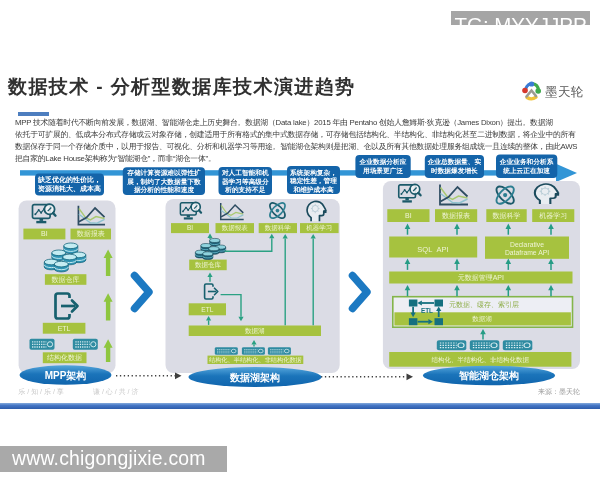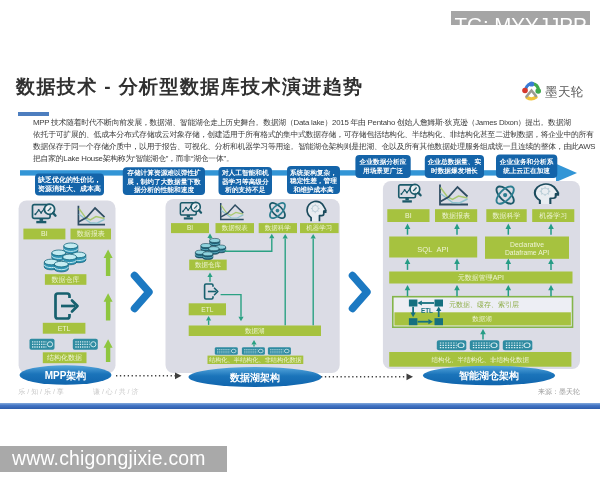--- a/index.html
+++ b/index.html
@@ -8,7 +8,7 @@
   .abs{position:absolute;}
   #tgbox{left:451px;top:11px;width:139px;height:14px;background:#a5a5a5;color:#fff;
          font-size:20.5px;letter-spacing:0;text-align:center;line-height:27px;}
-  #title{left:16px;top:74px;font-size:19px;font-weight:bold;color:#303030;letter-spacing:1.4px;white-space:nowrap;}
+  #title{left:8px;top:74px;font-size:19px;font-weight:bold;color:#303030;letter-spacing:1.4px;white-space:nowrap;}
   #underline{left:18px;top:112px;width:31px;height:3.5px;background:#4d7ebf;}
   #para{left:33px;top:116.5px;font-size:7.8px;color:#3b3b3b;line-height:12.3px;white-space:nowrap;letter-spacing:-0.22px;}
   #band{left:0;top:402.5px;width:600px;height:6.5px;

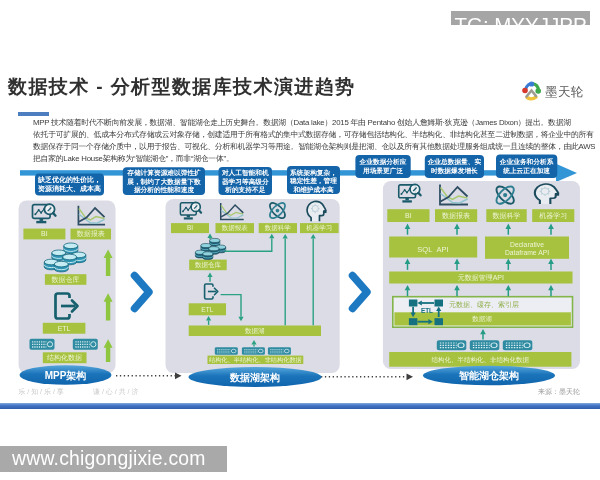--- a/index.html
+++ b/index.html
@@ -10,7 +10,7 @@
          font-size:20.5px;letter-spacing:0;text-align:center;line-height:27px;}
   #title{left:8px;top:74px;font-size:19px;font-weight:bold;color:#303030;letter-spacing:1.4px;white-space:nowrap;}
   #underline{left:18px;top:112px;width:31px;height:3.5px;background:#4d7ebf;}
-  #para{left:33px;top:116.5px;font-size:7.8px;color:#3b3b3b;line-height:12.3px;white-space:nowrap;letter-spacing:-0.22px;}
+  #para{left:15px;top:116.5px;font-size:7.8px;color:#3b3b3b;line-height:12.3px;white-space:nowrap;letter-spacing:-0.22px;}
   #band{left:0;top:402.5px;width:600px;height:6.5px;
         background:linear-gradient(#85abdd 0%,#4677c6 40%,#2d5cab 100%);}
   #footbox{left:0;top:445.8px;width:227px;height:26.2px;background:#a9a9a9;}

